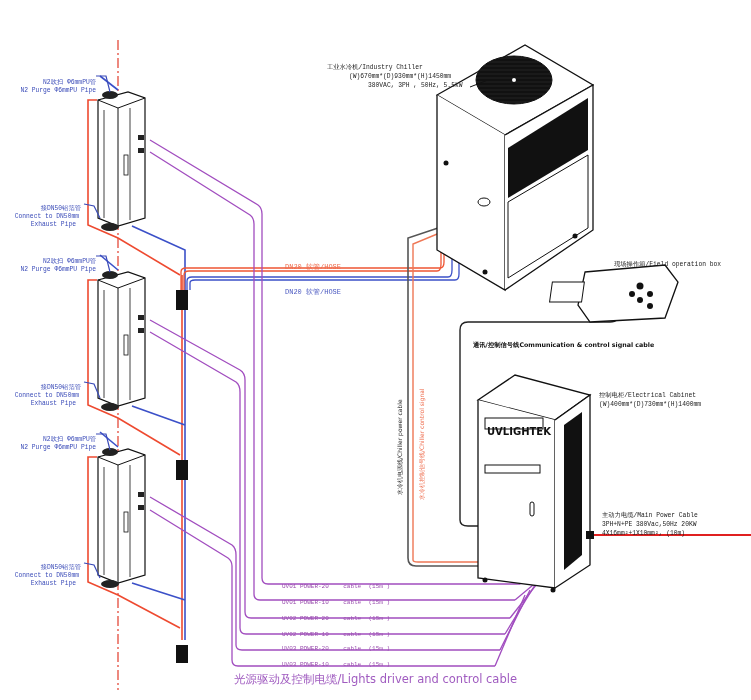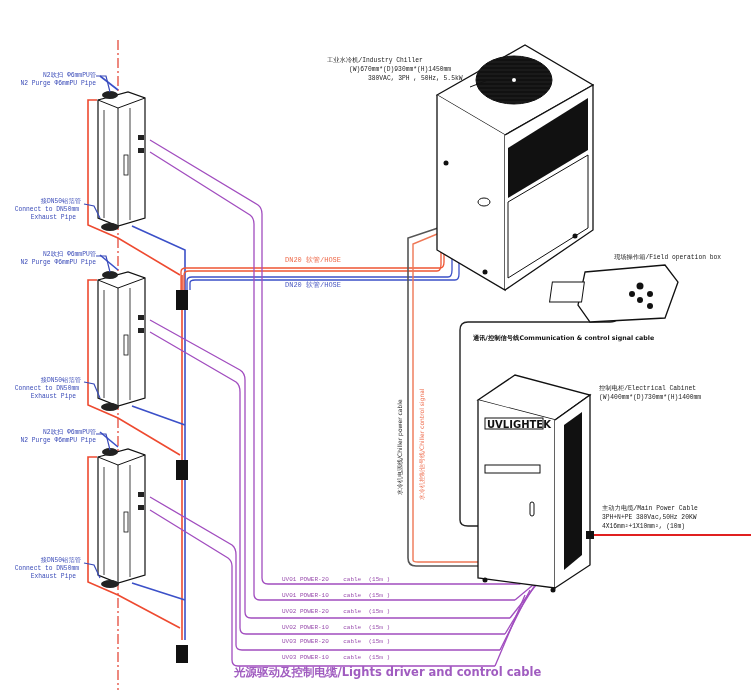--- a/index.html
+++ b/index.html
@@ -6,7 +6,7 @@
   body { width: 751px; height: 700px; position: relative; overflow: hidden;
          font-family: "Liberation Mono", "DejaVu Sans Mono", monospace; }
   #diagram { position: absolute; left: 0; top: 0; width: 751px; height: 700px; }
-  .lbl { position: absolute; white-space: nowrap; line-height: 1.15; }
+  .lbl { position: absolute; white-space: nowrap; line-height: 1.15; margin-top: 7px; }
   .blue-lbl { color: #3a4bb8; font-size: 6.3px; text-align: right; }
   .blk-lbl { color: #222; font-size: 6.3px; }
   .hose-red { color: #ee6a4a; font-size: 7px; }

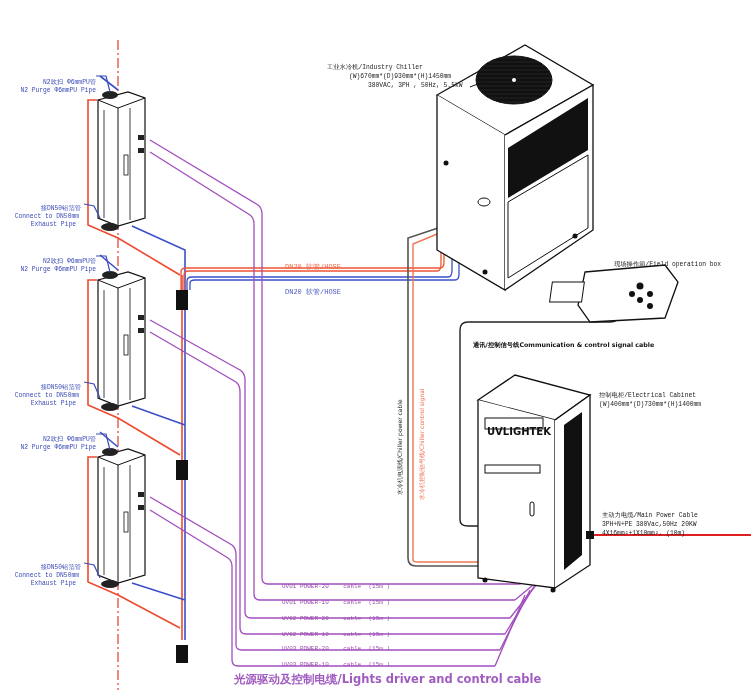--- a/index.html
+++ b/index.html
@@ -226,6 +226,6 @@
   <span>UV03 POWER-10</span>&nbsp;&nbsp;&nbsp;&nbsp;<span>cable</span>&nbsp;&nbsp;<span>(15m )</span>
 </div>
 
-<div class="lbl big-purple" style="left:234px; top:666px;font-weight:bold;">光源驱动及控制电缆/Lights driver and control  cable</div>
+<div class="lbl big-purple" style="left:234px; top:666px;">光源驱动及控制电缆/Lights driver and control  cable</div>
 
 </body></html>

